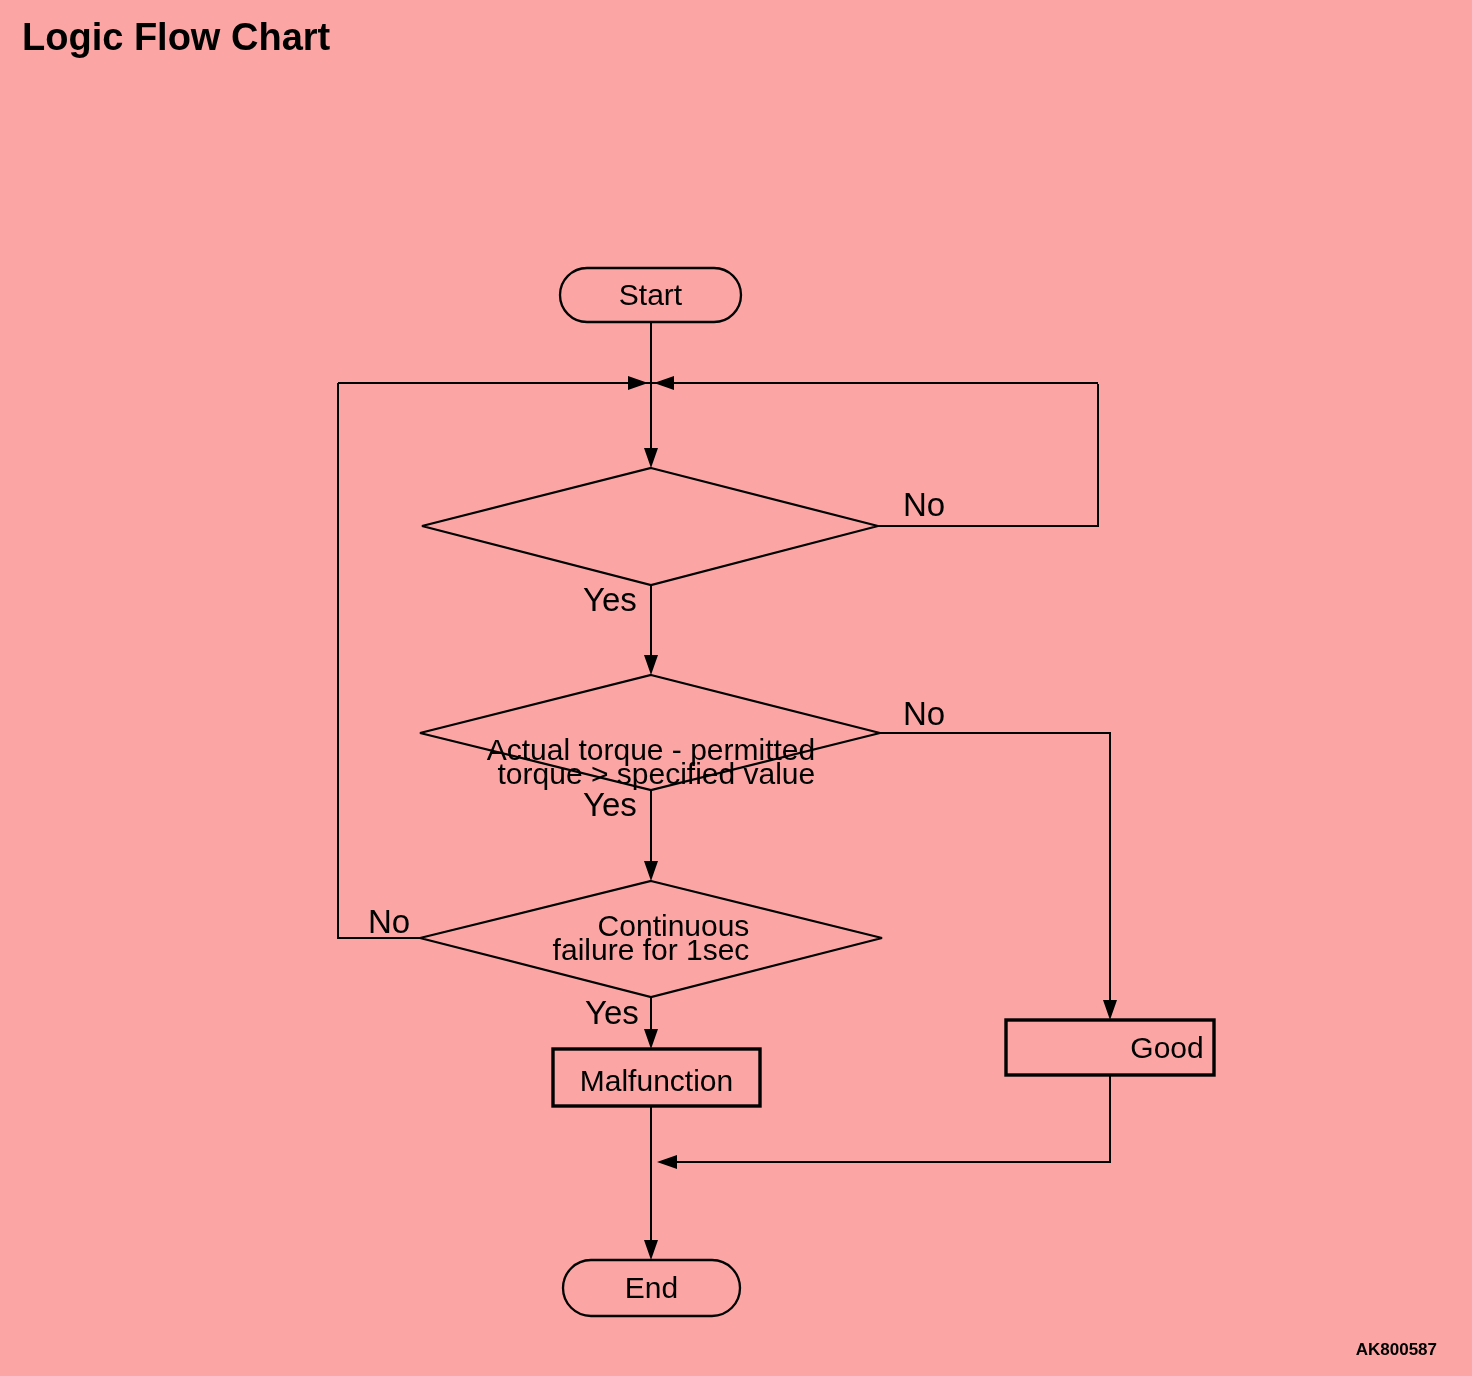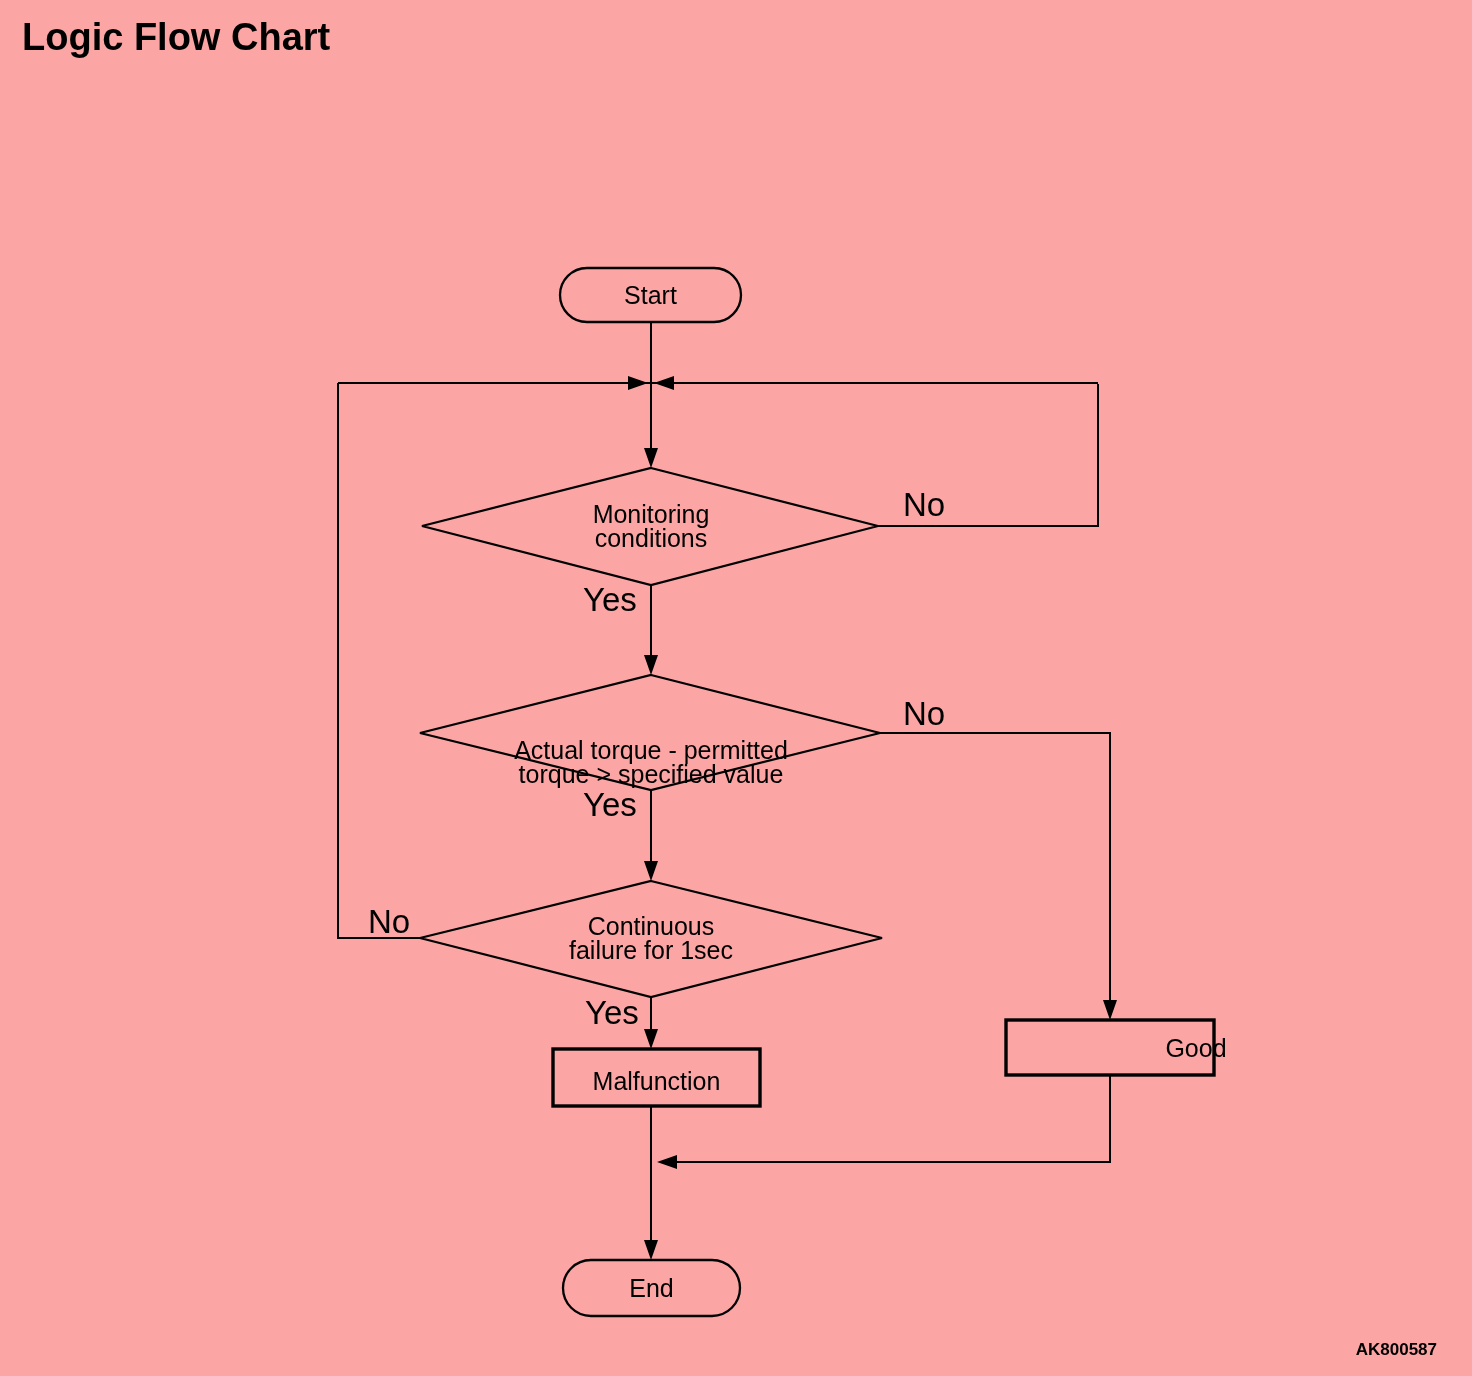--- a/index.html
+++ b/index.html
@@ -37,8 +37,8 @@
     display: flex;
     align-items: center;
     justify-content: center;
-    text-align: center;
-    font-size: 25px;
+    text-align: right;
+    font-size: 30px;
     line-height: 24px;
     white-space: pre-line;
   }

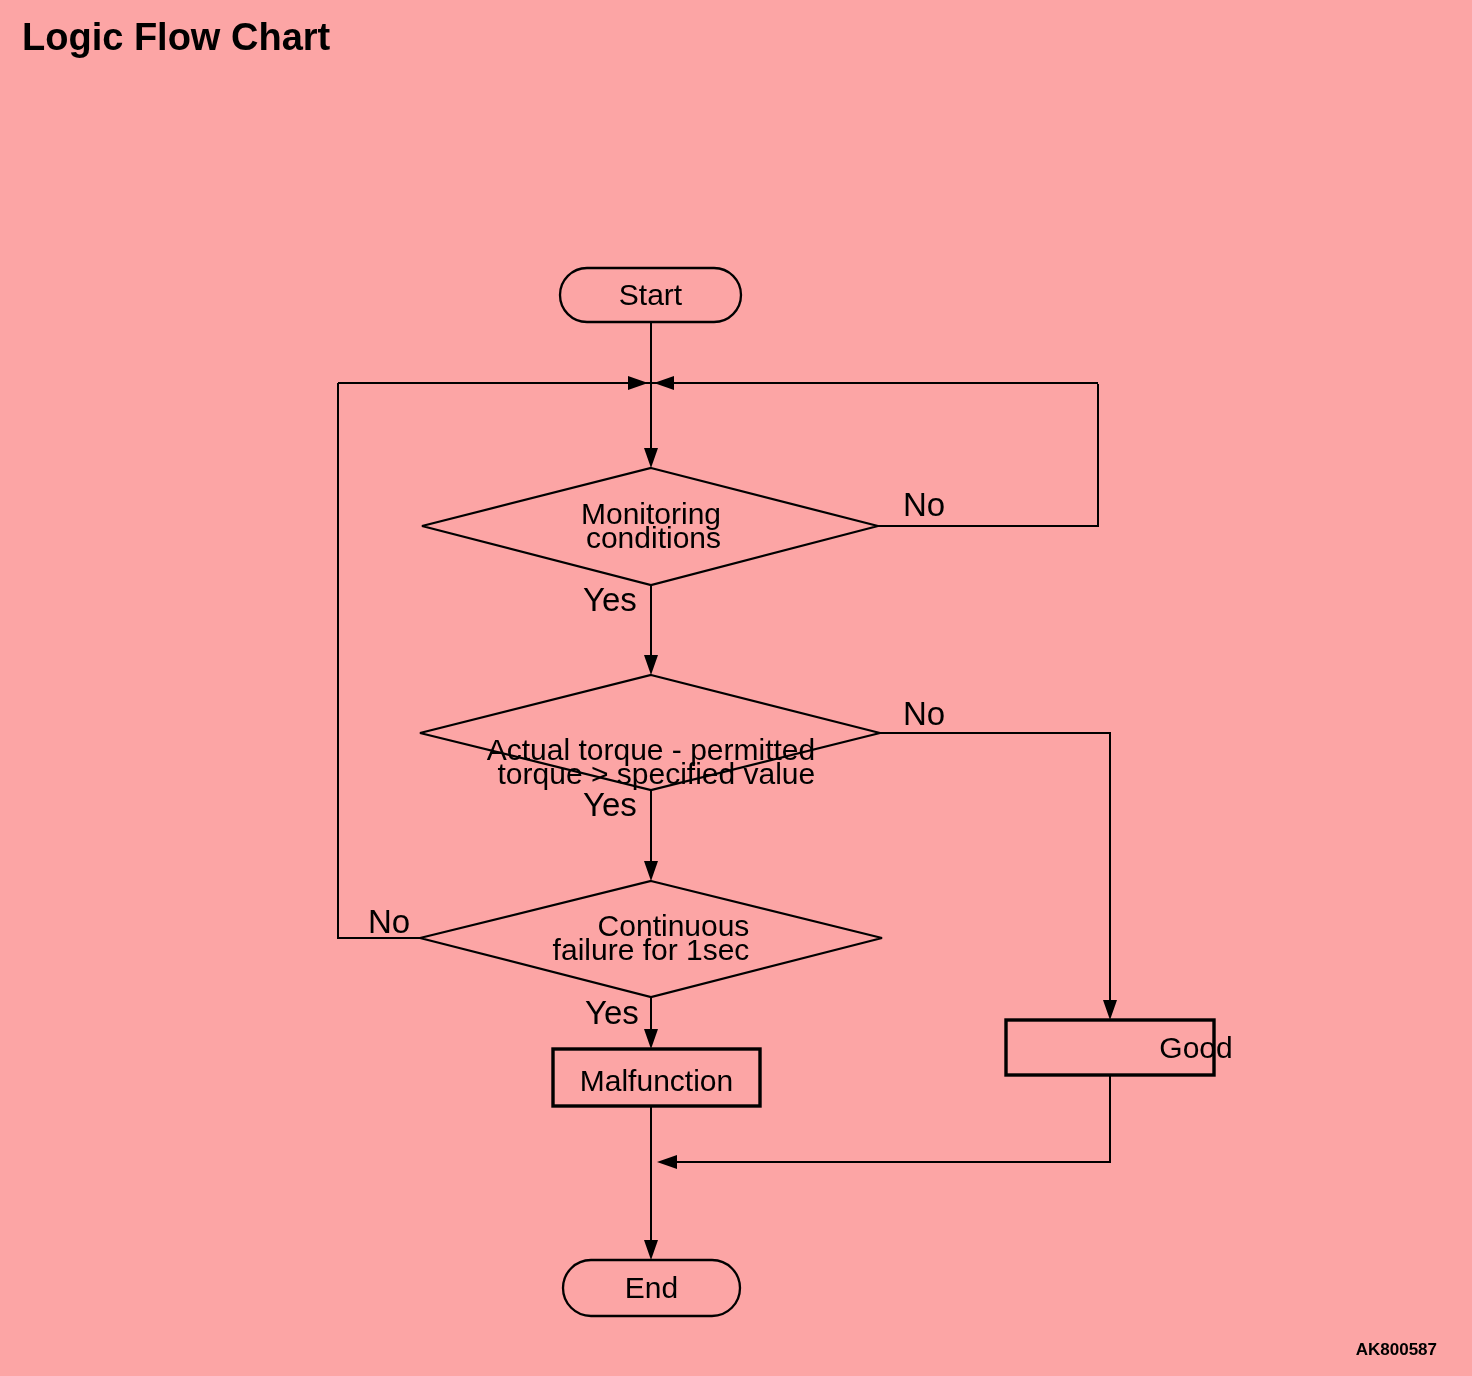--- a/index.html
+++ b/index.html
@@ -90,8 +90,6 @@
 
   <div class="node-label" style="left:560px; top:268px; width:181px; height:54px;">Start</div>
 
-  <div class="node-label" style="left:420px; top:497px; width:462px; height:58px;">Monitoring
-conditions</div>
 
   <div class="node-label" style="left:420px; top:704px; width:462px; height:58px;margin-top:29px;">Actual torque - permitted
 torque &gt; specified value</div>

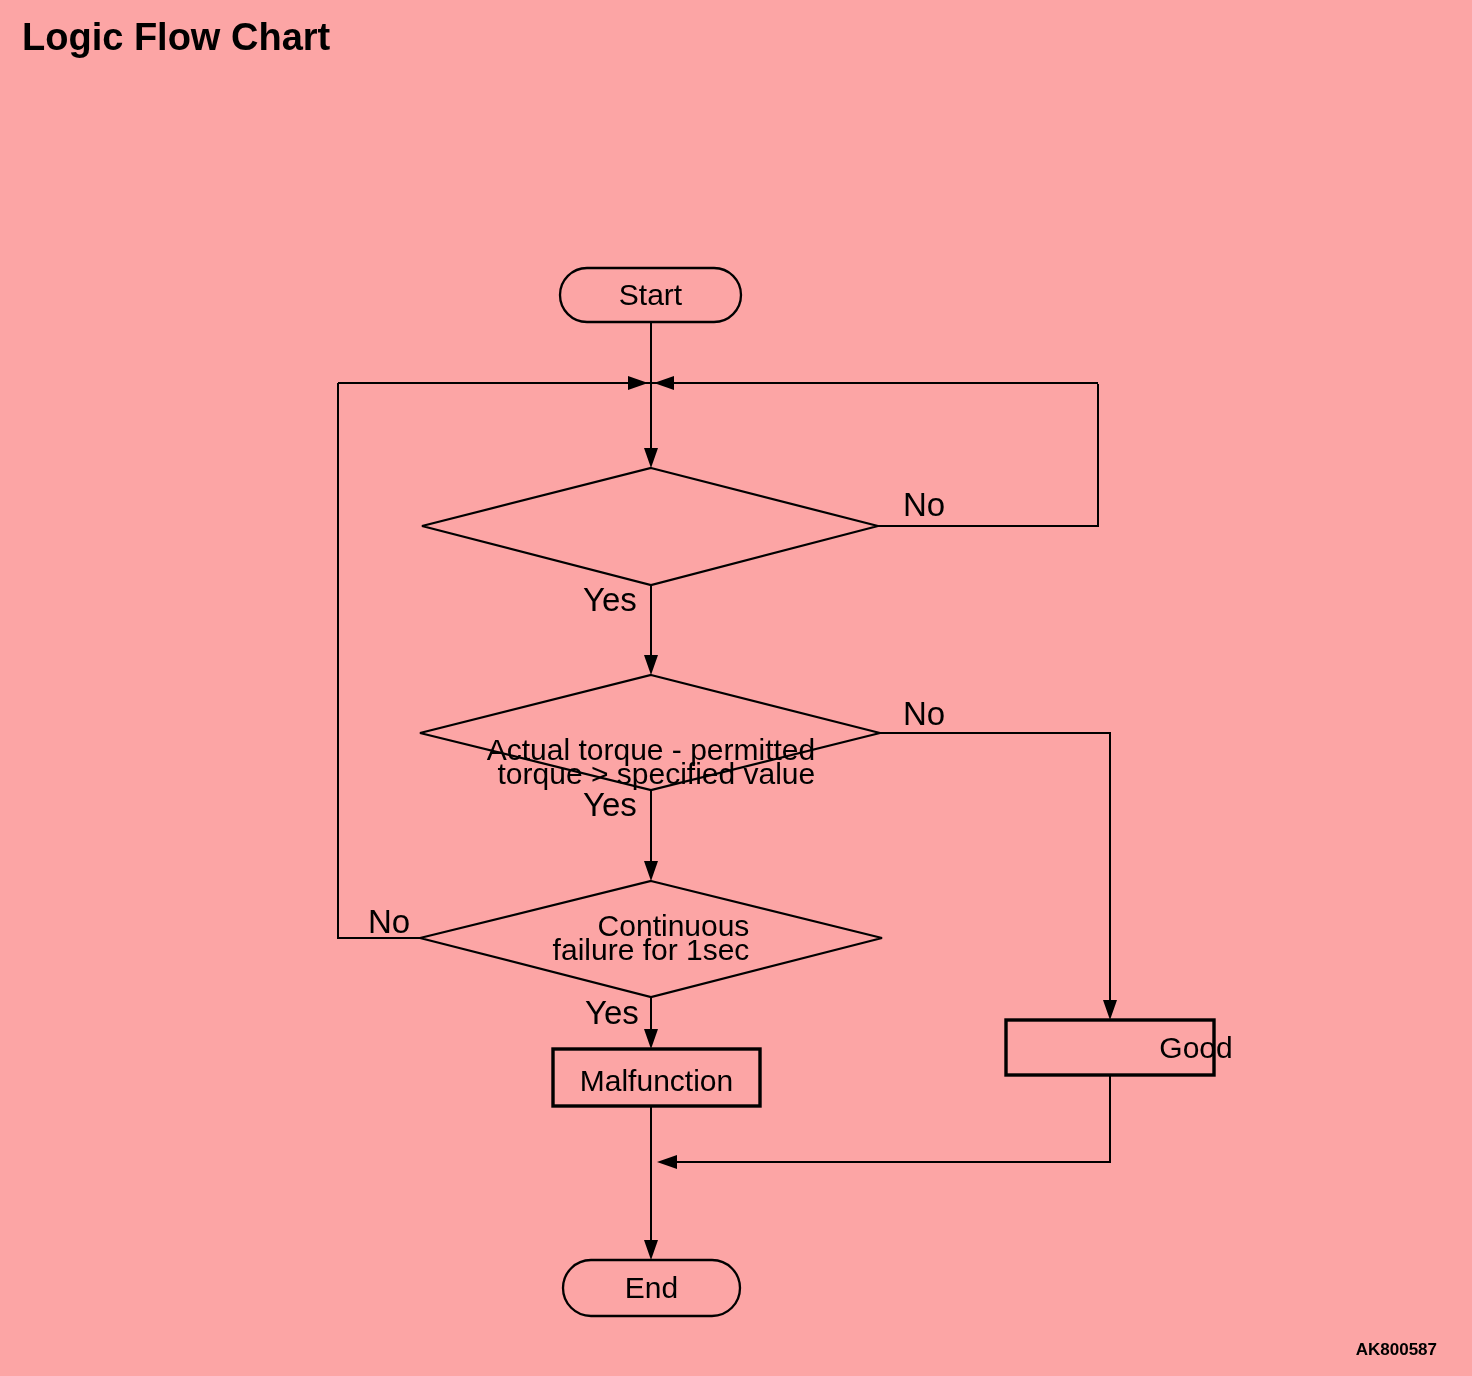--- a/index.html
+++ b/index.html
@@ -99,7 +99,7 @@
 
   <div class="node-label" style="left:553px; top:1049px; width:207px; height:64px;">Malfunction</div>
 
-  <div class="node-label" style="left:1029px; top:1020px; width:240px; height:55px;padding-left:47px;">Good</div>
+  <div class="node-label" style="left:1000px; top:1020px; width:240px; height:55px;padding-left:47px;">Good</div>
 
   <div class="node-label" style="left:563px; top:1260px; width:177px; height:56px;">End</div>
 

